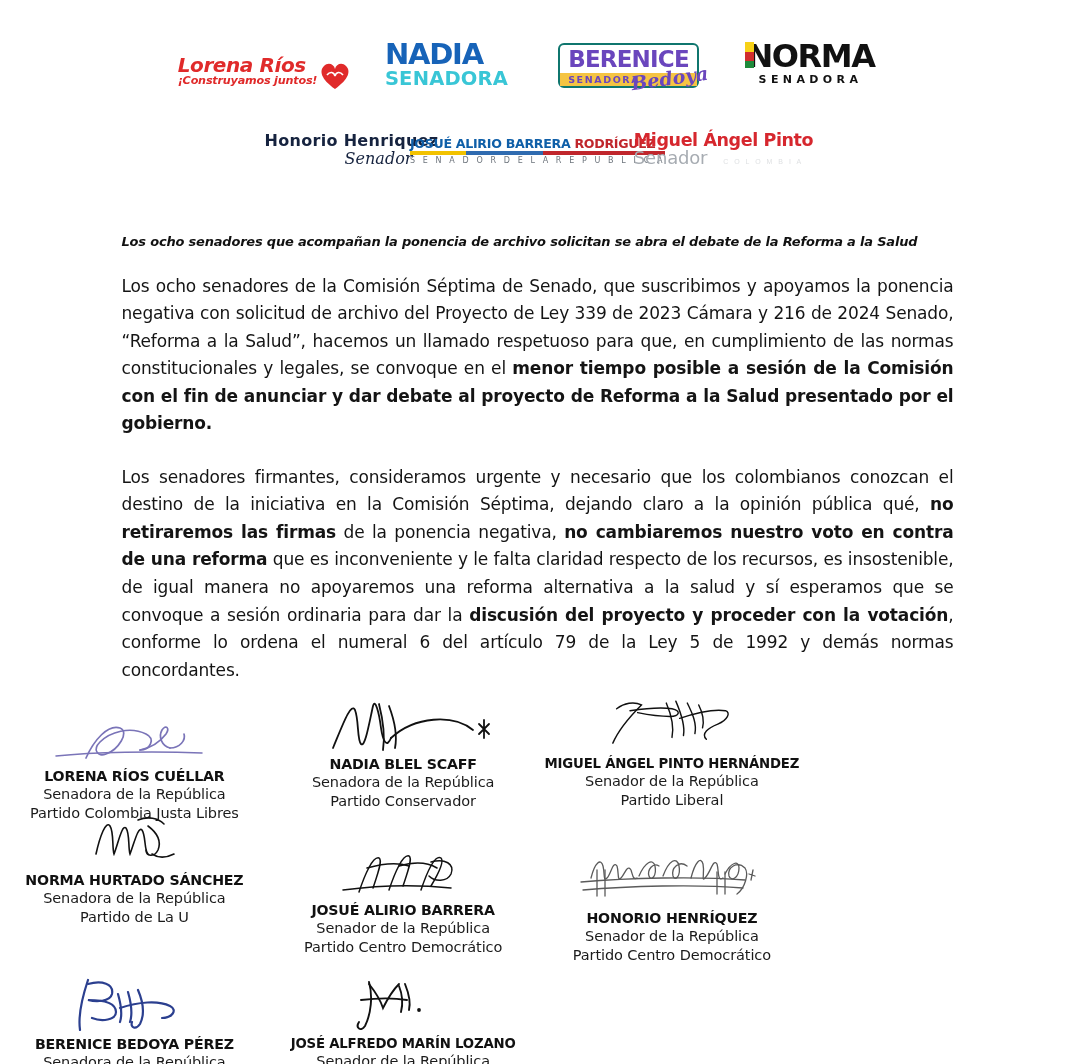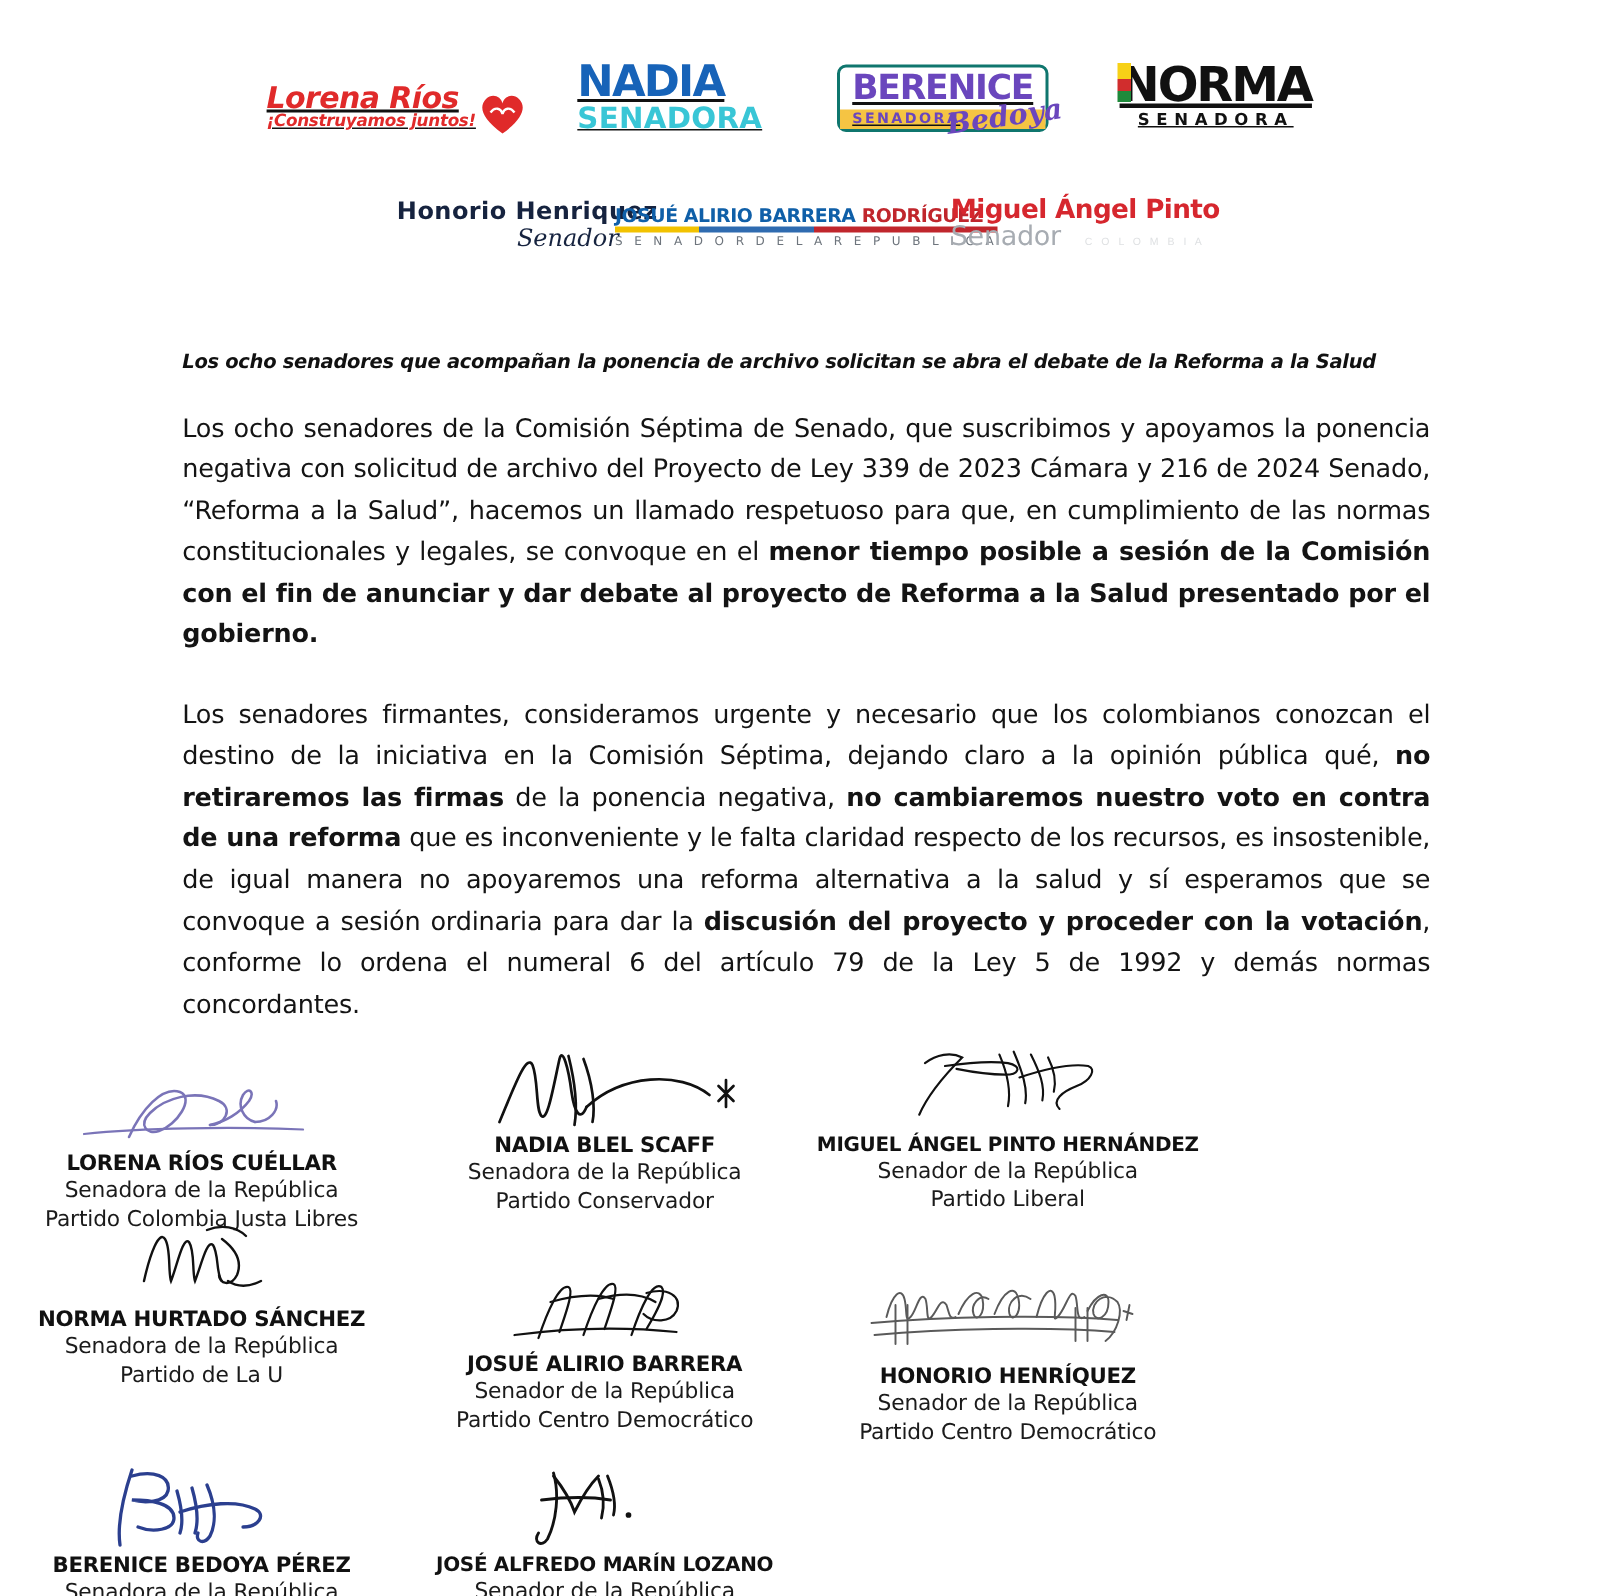--- a/index.html
+++ b/index.html
@@ -27,7 +27,7 @@
     align-items: flex-end;
     gap: 0px;
   }
-  .logo-row-1 { height: 62px; text-decoration: underline; }
+  .logo-row-1 { height: 62px; }
   .logo-row-2 { height: 56px; margin-top: 24px; }
   .logo-cell {
     display: flex;

